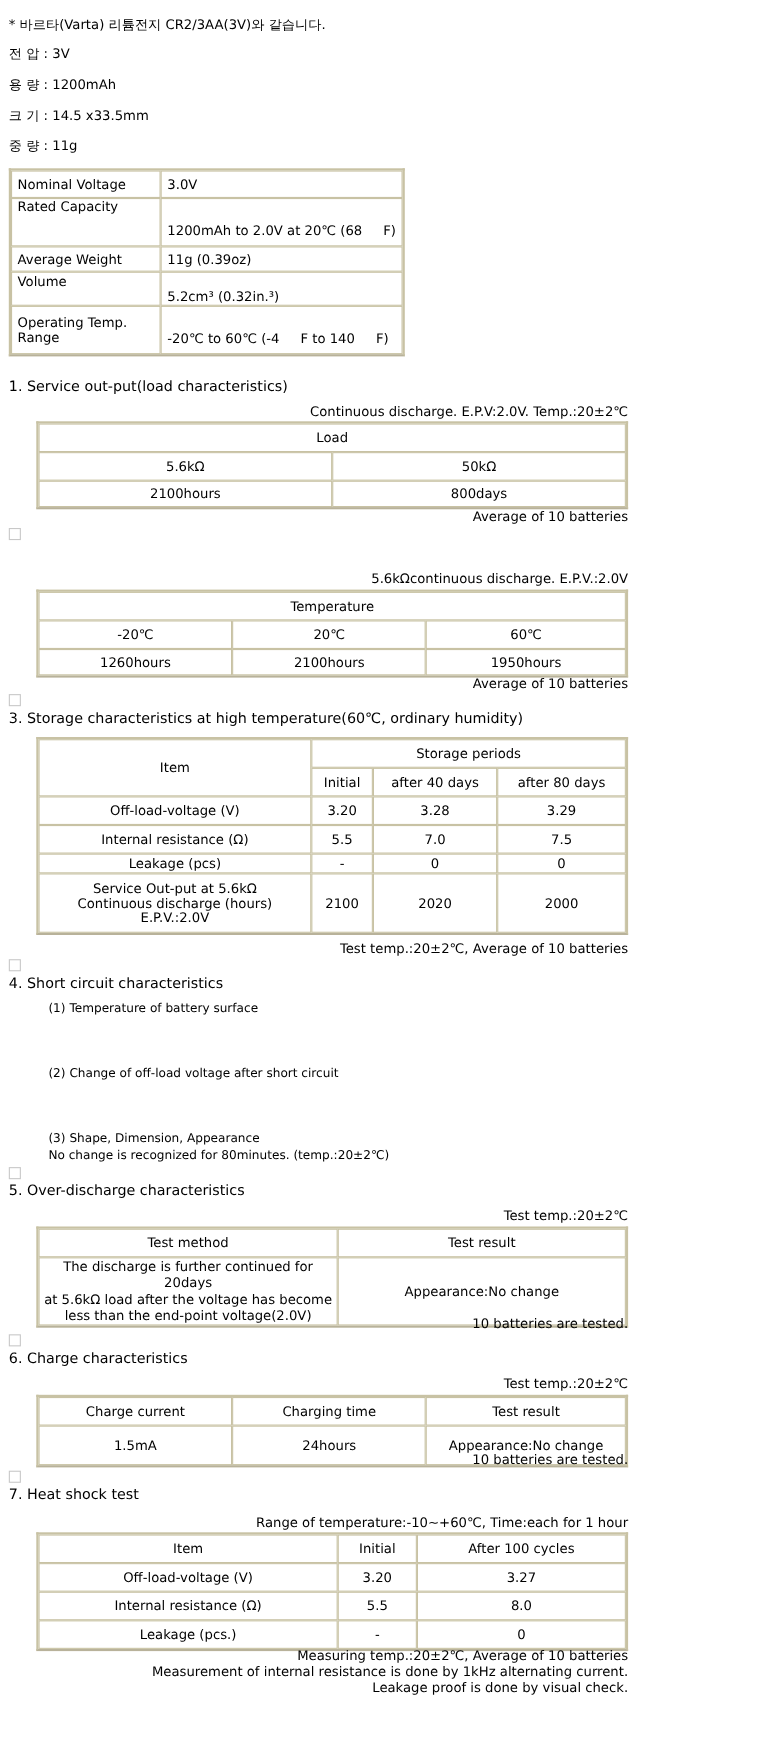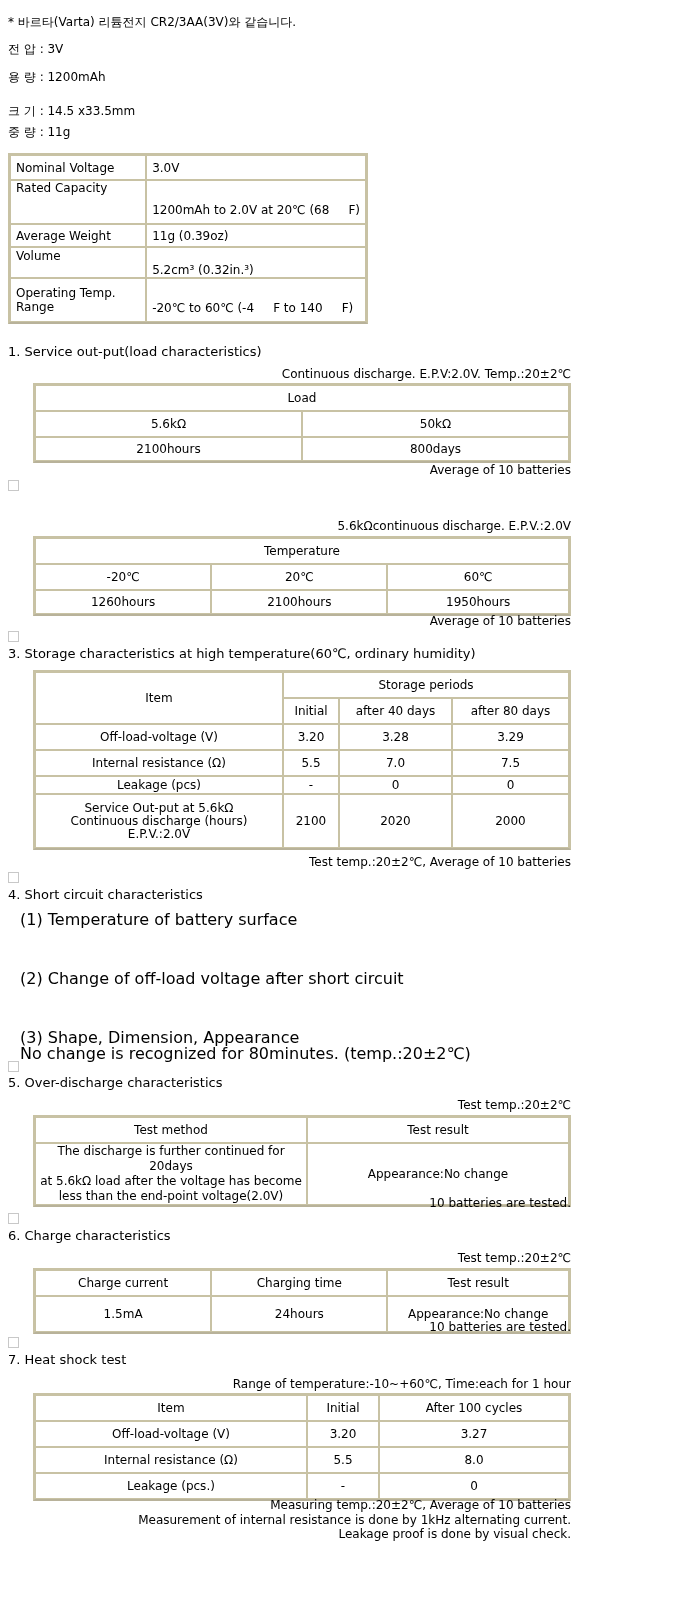--- a/index.html
+++ b/index.html
@@ -24,7 +24,7 @@
   <div class="abs line" style="top:14px">* 바르타(Varta) 리튬전지 CR2/3AA(3V)와 같습니다.</div>
   <div class="abs line" style="top:41px">전 압 : 3V</div>
   <div class="abs line" style="top:69px">용 량 : 1200mAh</div>
-  <div class="abs line" style="top:103px">크 기 : 14.5 x33.5mm</div>
+  <div class="abs line" style="top:97px">크 기 : 14.5 x33.5mm</div>
   <div class="abs line" style="top:124px">중 량 : 11g</div>
 
   <table class="t spec" style="left:8px; top:153px; width:360px;">

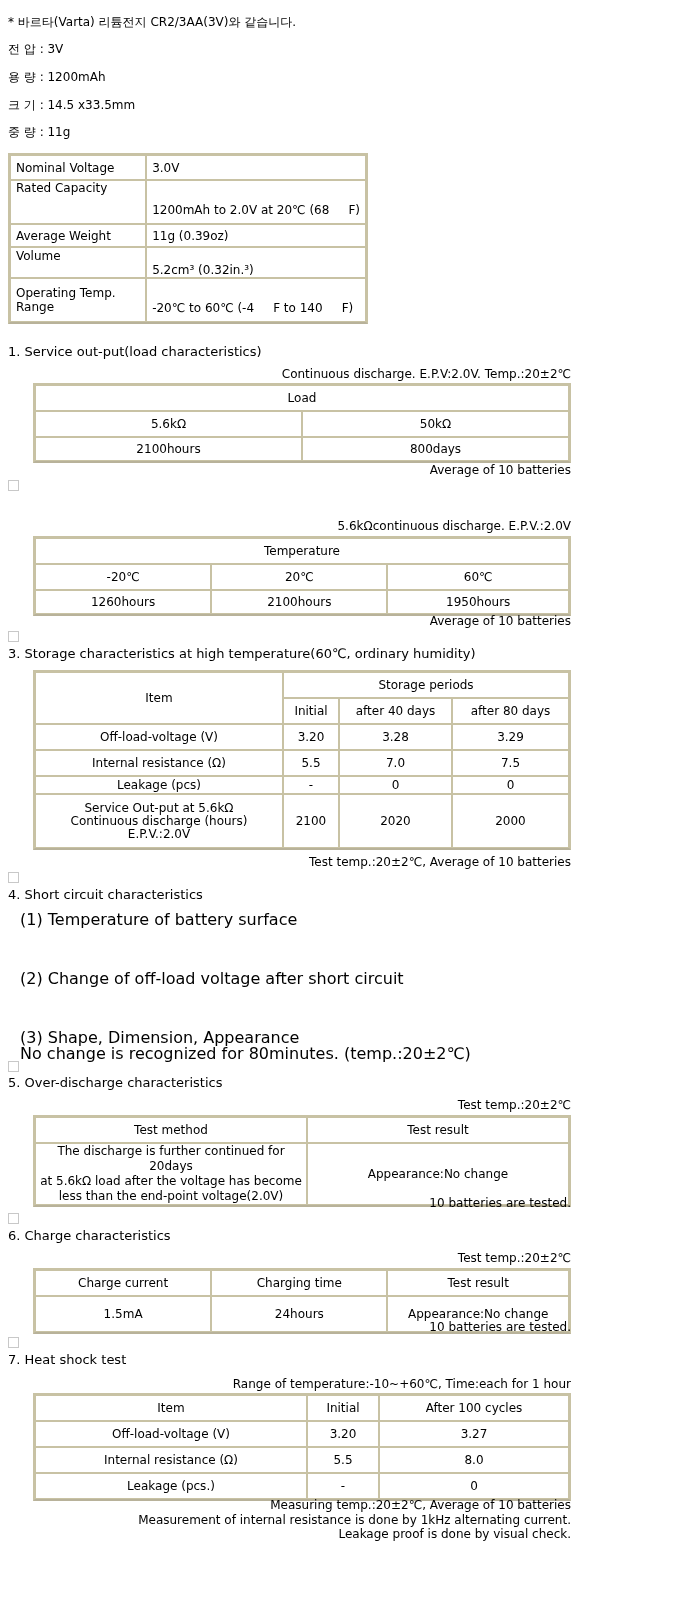--- a/index.html
+++ b/index.html
@@ -9,7 +9,7 @@
   .line { left:8px; font-size:12px; }
   .heading { left:8px; font-size:13px; }
   .note { font-size:12px; text-align:right; }
-  .sub { left:20px; font-size:16px; }
+  .sub { left:44px; font-size:11px; }
   table.t { position:absolute; border-collapse:separate; border-spacing:0;
     border:2px solid #c8c2a4; border-right-color:#c8c2a4; border-bottom-color:#b8b29a; }
   table.t td { border:1px solid #c8c2a4; font-size:12px; text-align:center; padding:0 4px; }

